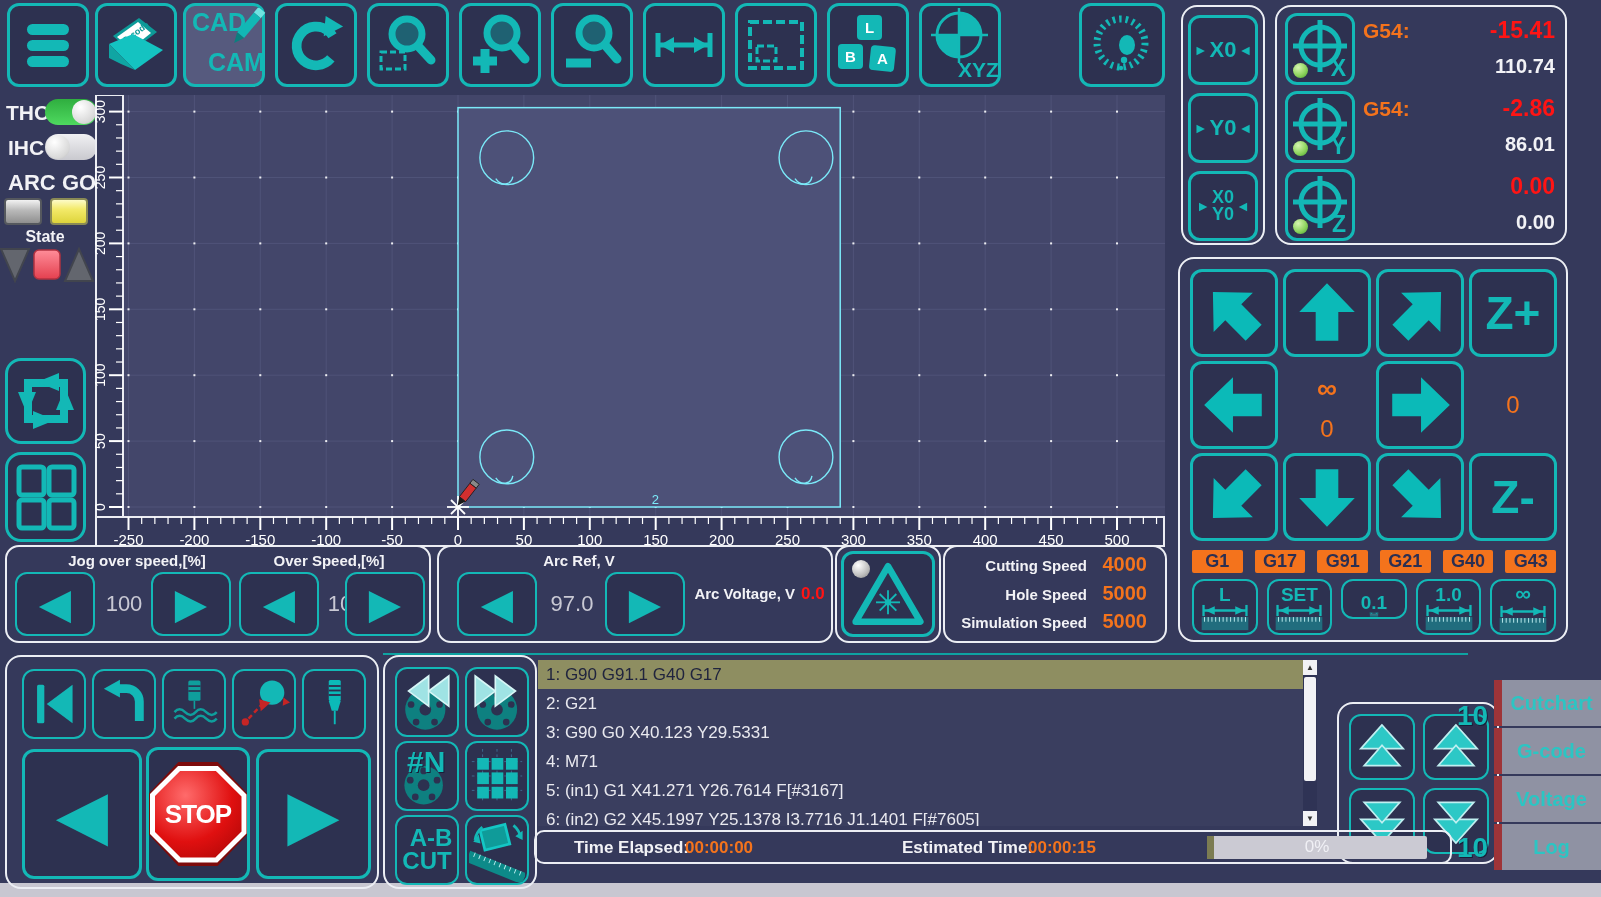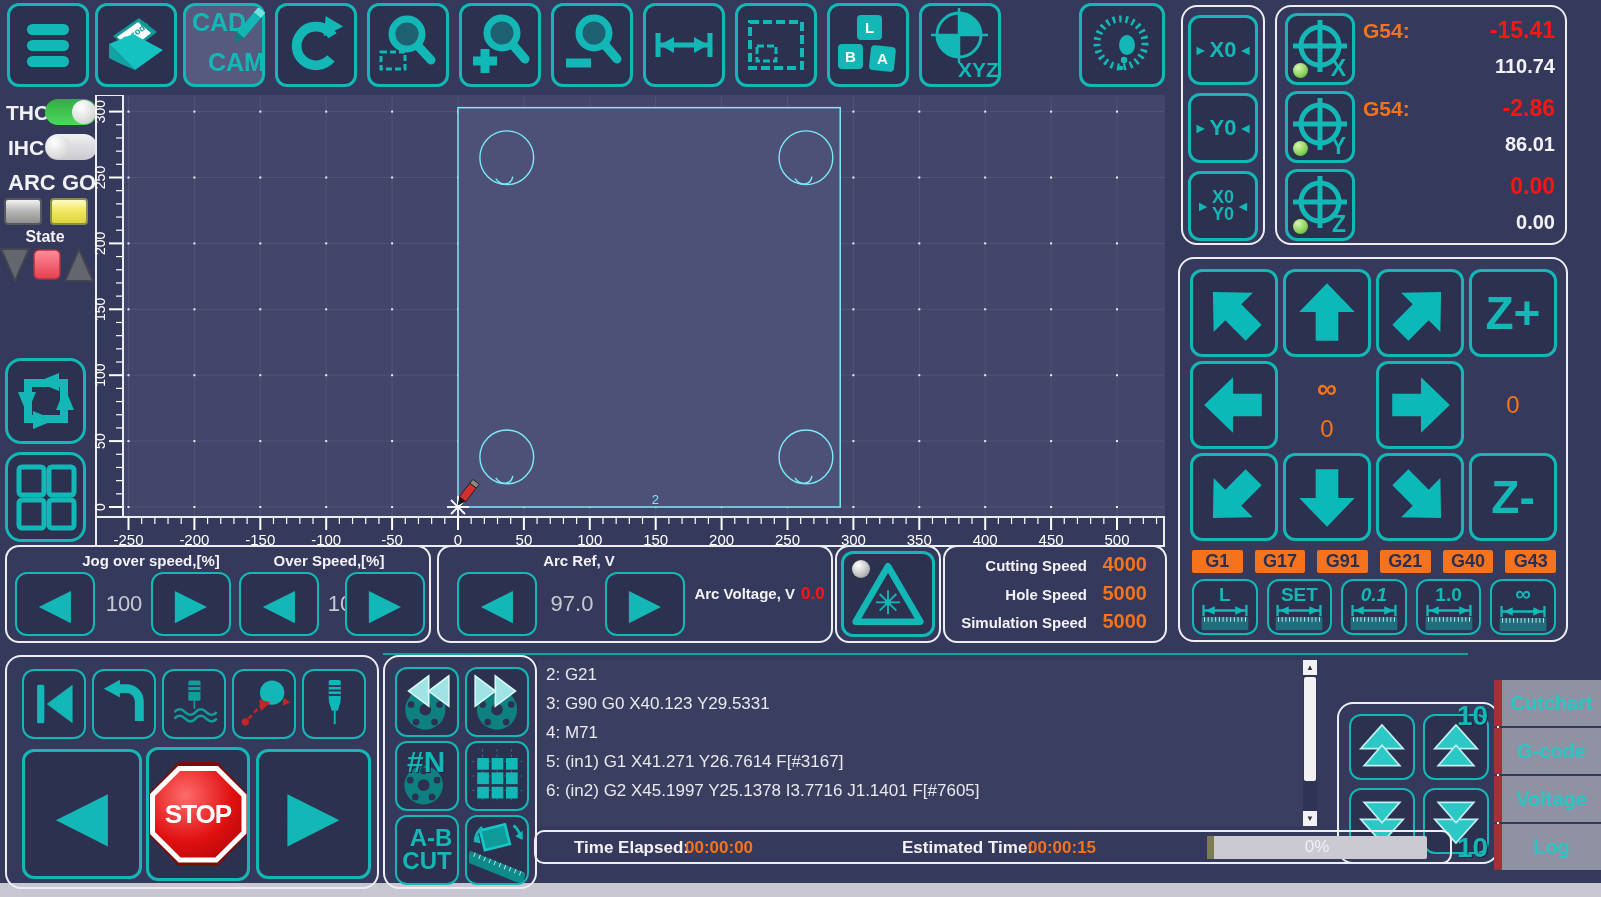--- a/index.html
+++ b/index.html
@@ -706,7 +706,7 @@
   </div>
 
   <div class="wpanel" style="left:5px;top:545px;width:426px;height:98px;border-radius:14px;">
-    <span class="lbl" style="left:44px;top:5px;width:200px;text-align:center;font-size:15px;">Jog over speed,[%]</span>
+    <span class="lbl" style="left:30px;top:5px;width:200px;text-align:center;font-size:15px;">Jog over speed,[%]</span>
     <span class="lbl" style="left:232px;top:5px;width:180px;text-align:center;font-size:15px;">Over Speed,[%]</span>
     <div class="btn" style="left:8px;top:25px;width:80px;height:64px;border-width:2.5px;">
       <span class="tri" style="font-size:42px;">◀</span>

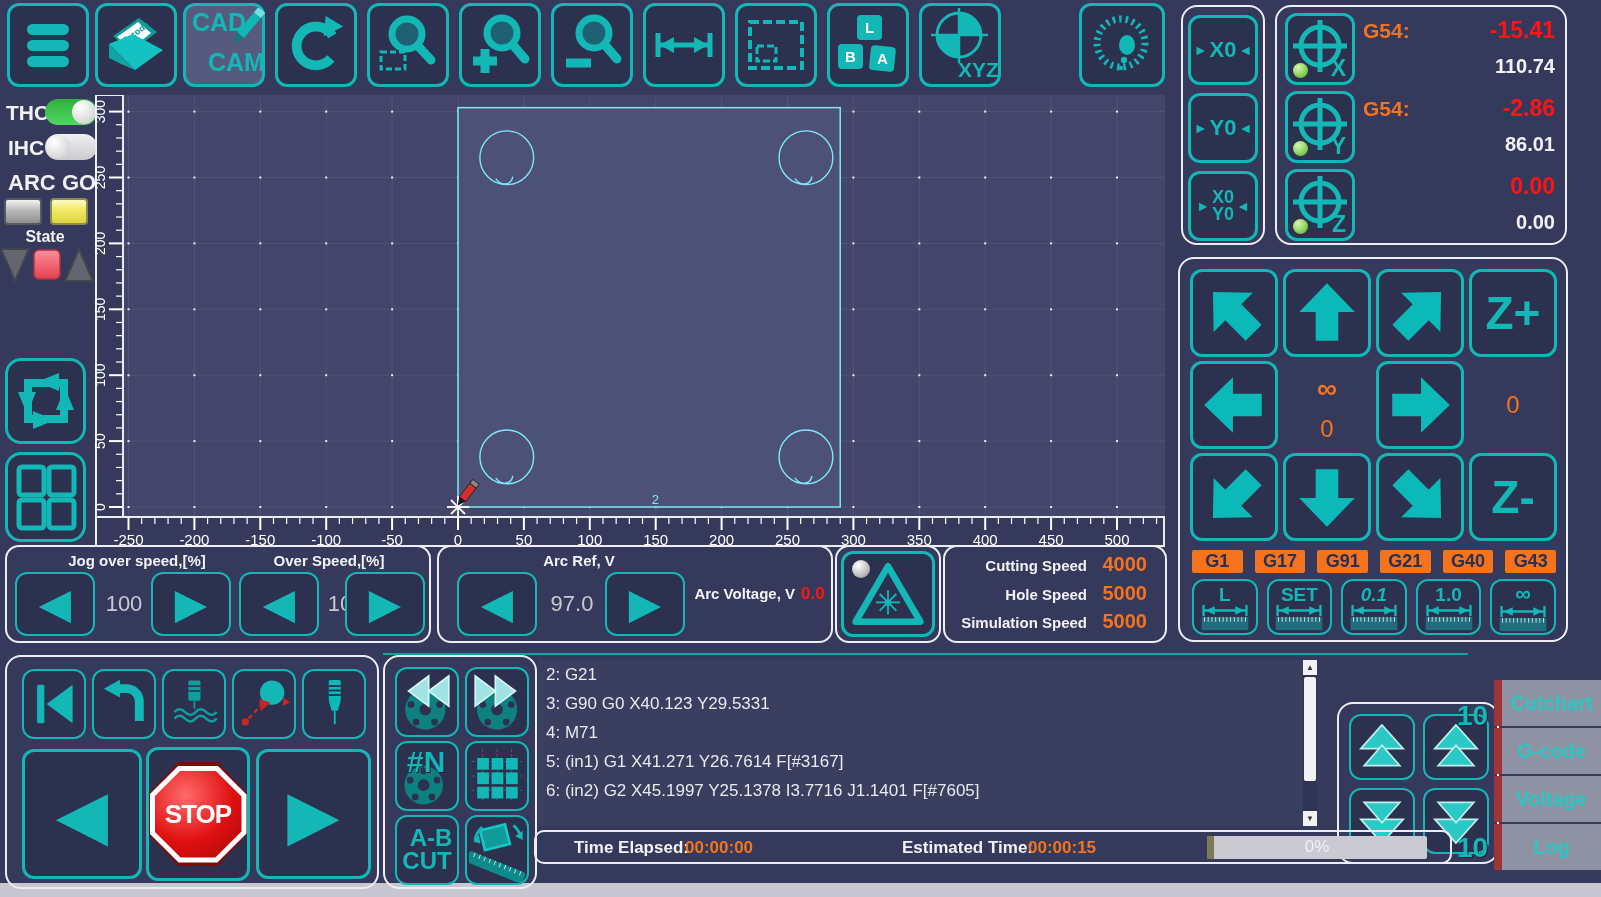--- a/index.html
+++ b/index.html
@@ -666,7 +666,7 @@
           <path d="M5,14 v5 M9,14 v5 M13,14 v5 M17,14 v5 M21,14 v5 M25,14 v5 M29,14 v5 M33,14 v5 M37,14 v5 M41,14 v5 M45,14 v5 M49,14 v5" stroke="#bfeff0" stroke-width="1"></path>
         </svg>
       </div>
-      <div class="btn" style="position:relative;flex:1;height:56px;flex-direction:column;border-width:2.5px;padding-top:2px;font-style:italic;">
+      <div class="btn" style="position:relative;flex:1;height:40px;flex-direction:column;border-width:2.5px;padding-top:12px;">
         <span class="steplbl">0.1</span>
         <svg width="52" height="28" viewBox="0 0 54 30">
           <line x1="4" y1="7" x2="50" y2="7" stroke="#13b8b6" stroke-width="2.5"></line>

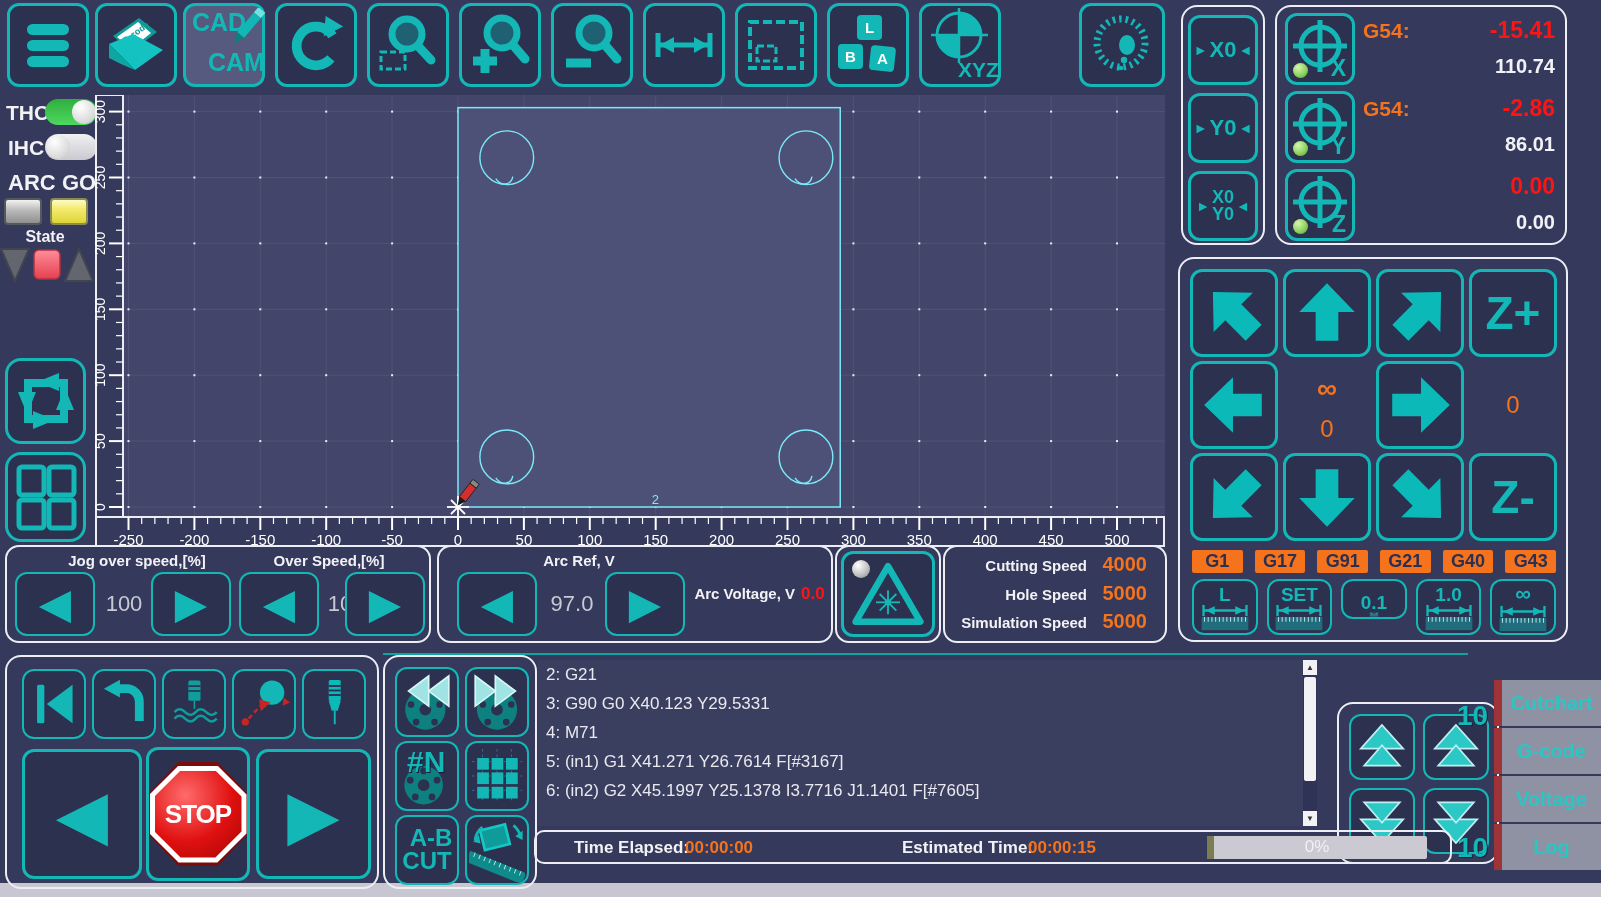--- a/index.html
+++ b/index.html
@@ -896,6 +896,7 @@
   </div>
 
   <div class="abs" style="left:538px;top:660px;width:779px;height:166px;background:#3a3e5f;overflow:hidden;">
+    <div class="gc-row sel">1: G90 G91.1 G40 G17</div>
     <div class="gc-row">2: G21</div>
     <div class="gc-row">3: G90 G0 X40.123 Y29.5331</div>
     <div class="gc-row">4: M71</div>

